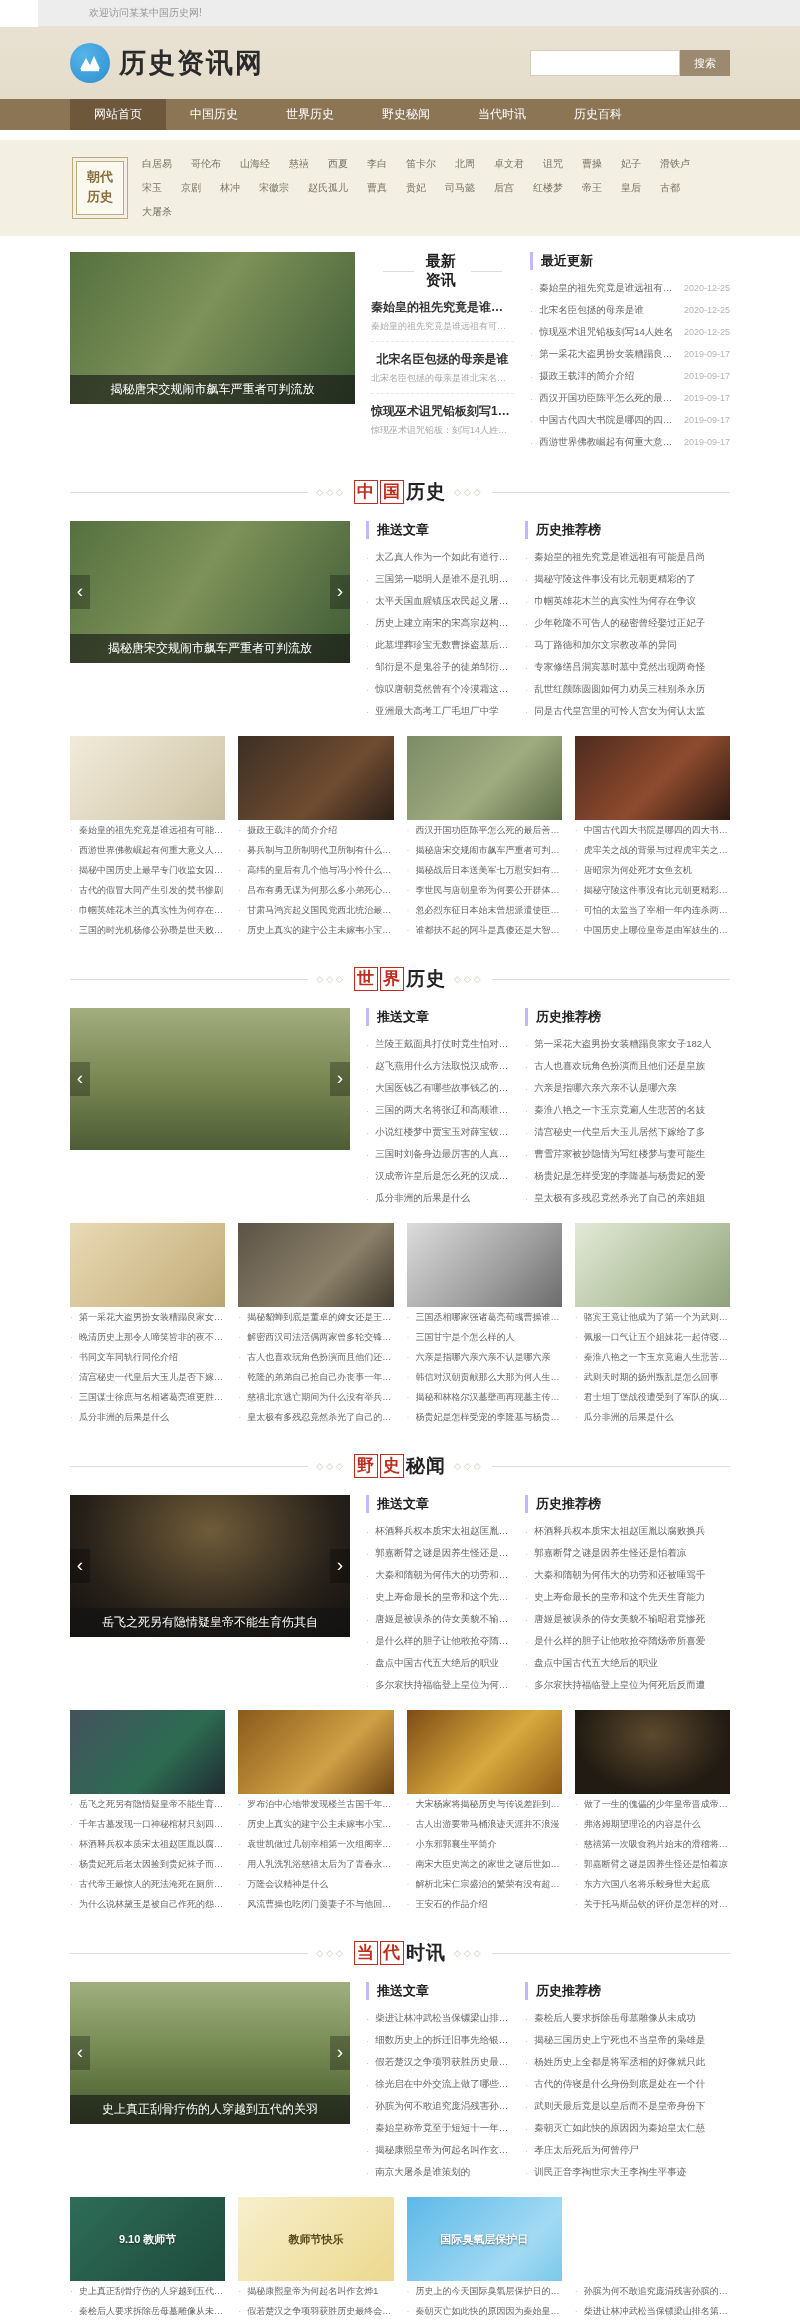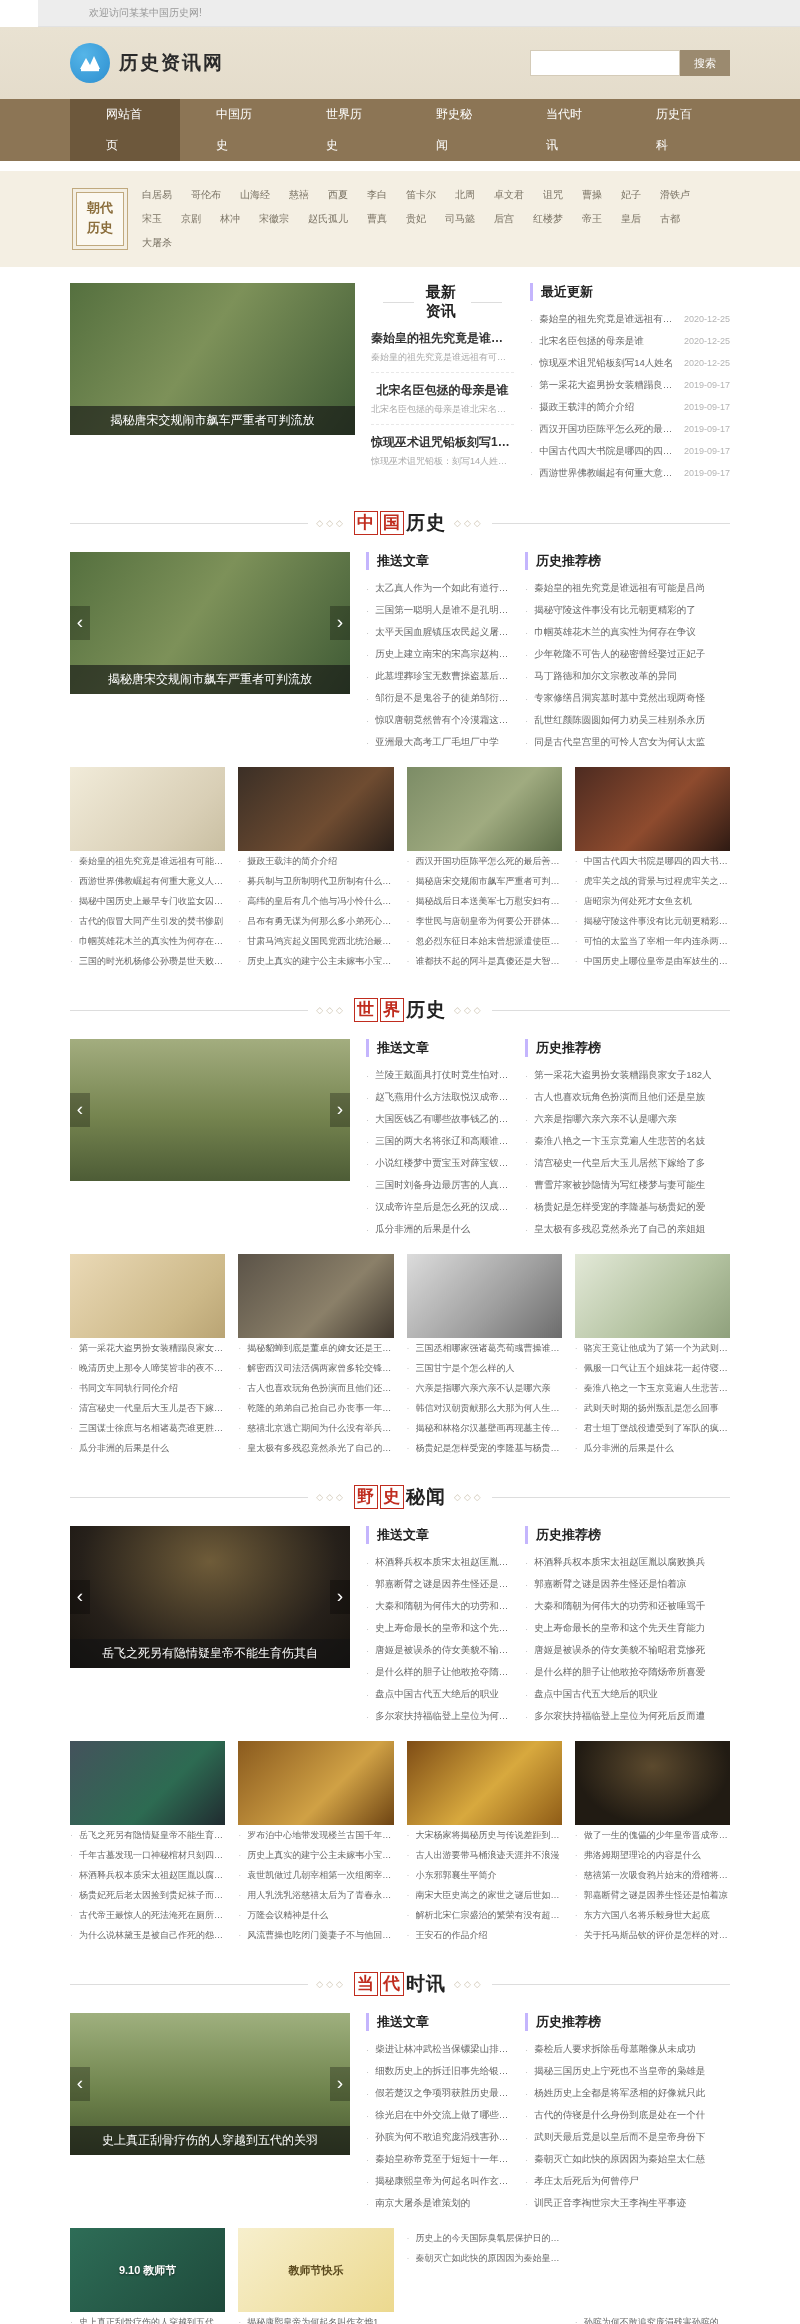--- a/index.html
+++ b/index.html
@@ -17,7 +17,7 @@
   .header .container { display:flex; align-items:center; justify-content:space-between; padding:16px 0; }
   .logo { display:flex; align-items:center; }
   .logo-badge { width:40px; height:40px; border-radius:50%; background:radial-gradient(circle at 35% 30%,#55b5e8,#2d8fd0); display:flex; align-items:center; justify-content:center; margin-right:9px; }
-  .site-name { font-size:19px; font-weight:bold; color:#2a2a2a; letter-spacing:2px; }
+  .site-name { font-size:27px; font-weight:bold; color:#2a2a2a; letter-spacing:2px; }
   .search { display:flex; }
   .search input { width:150px; height:26px; border:1px solid #d4cbb8; background:#fff; padding:0 6px; font-size:11px; outline:none; }
   .search button { height:26px; padding:0 14px; background:#9b8a6f; border:none; color:#fff; font-size:11px; cursor:pointer; }

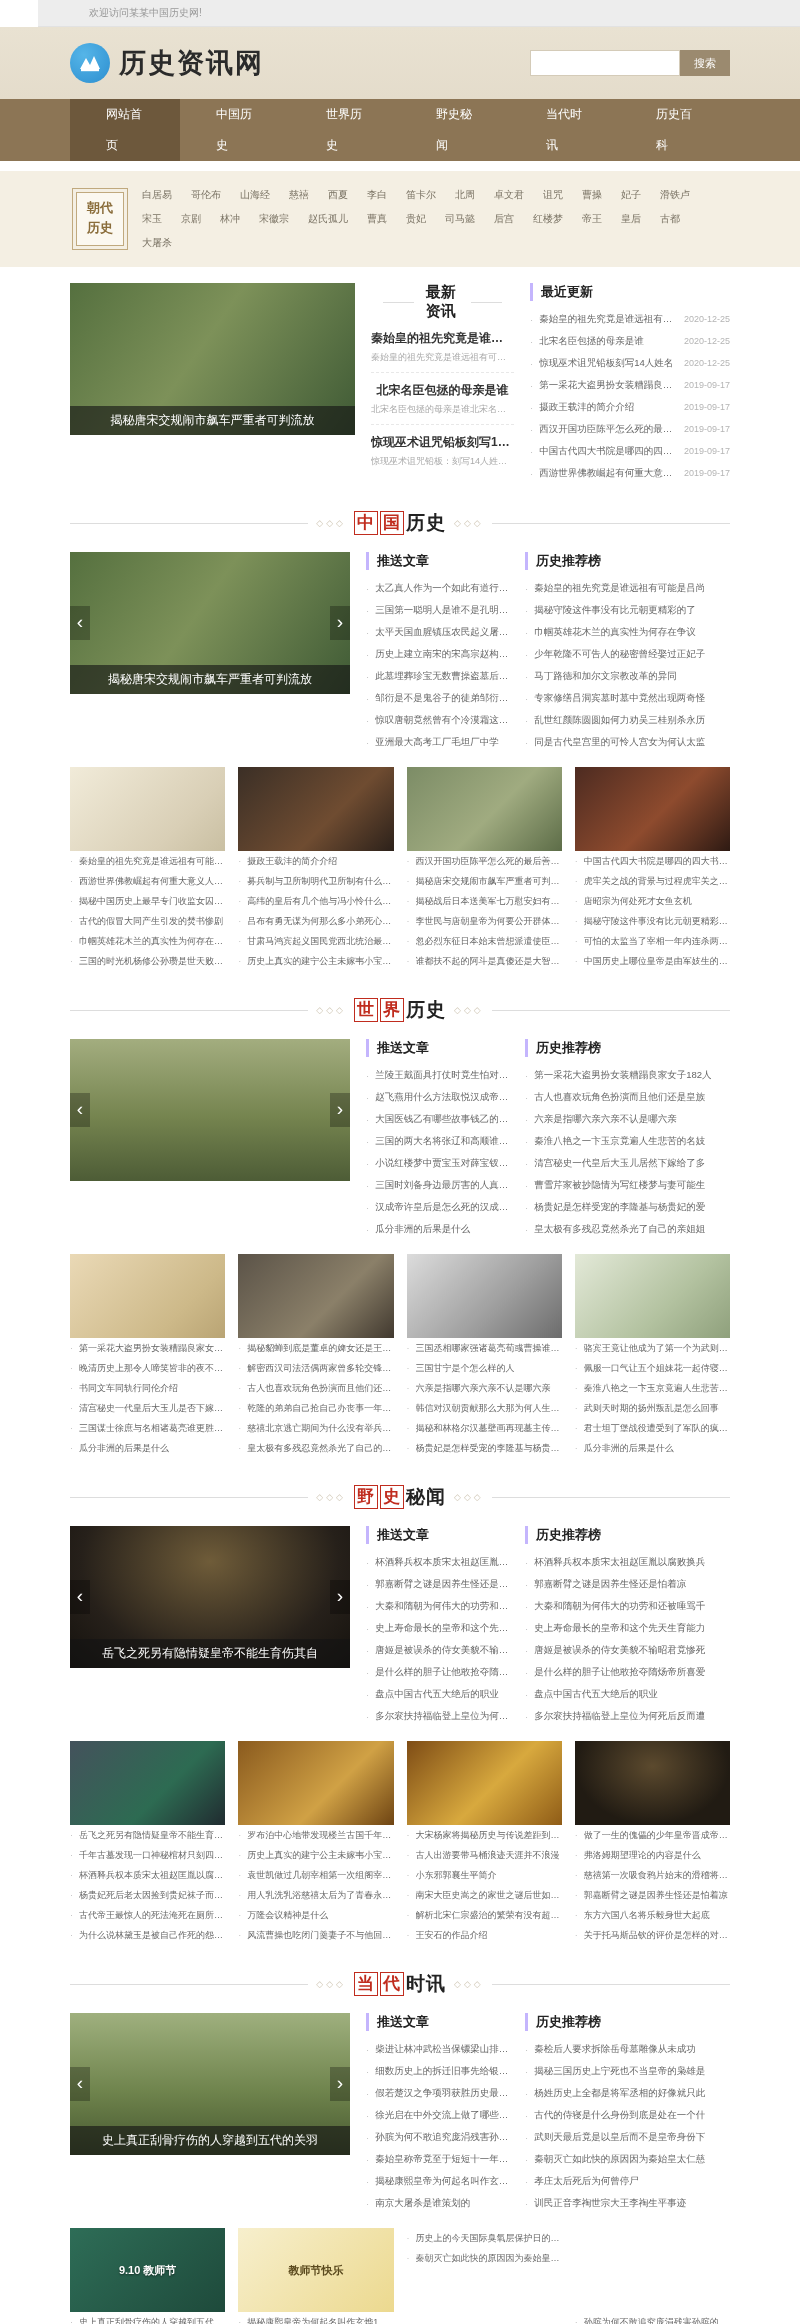--- a/index.html
+++ b/index.html
@@ -25,7 +25,7 @@
   
   .nav { background:#8c7555; }
   .nav .container { display:flex; }
-  .nav-item { display:block; padding:0 36px; line-height:31px; font-size:12px; color:#fff; }
+  .nav-item { display:block; padding:0 24px; line-height:31px; font-size:12px; color:#fff; }
   .nav-item.active { background:#6d583c; }
 
   

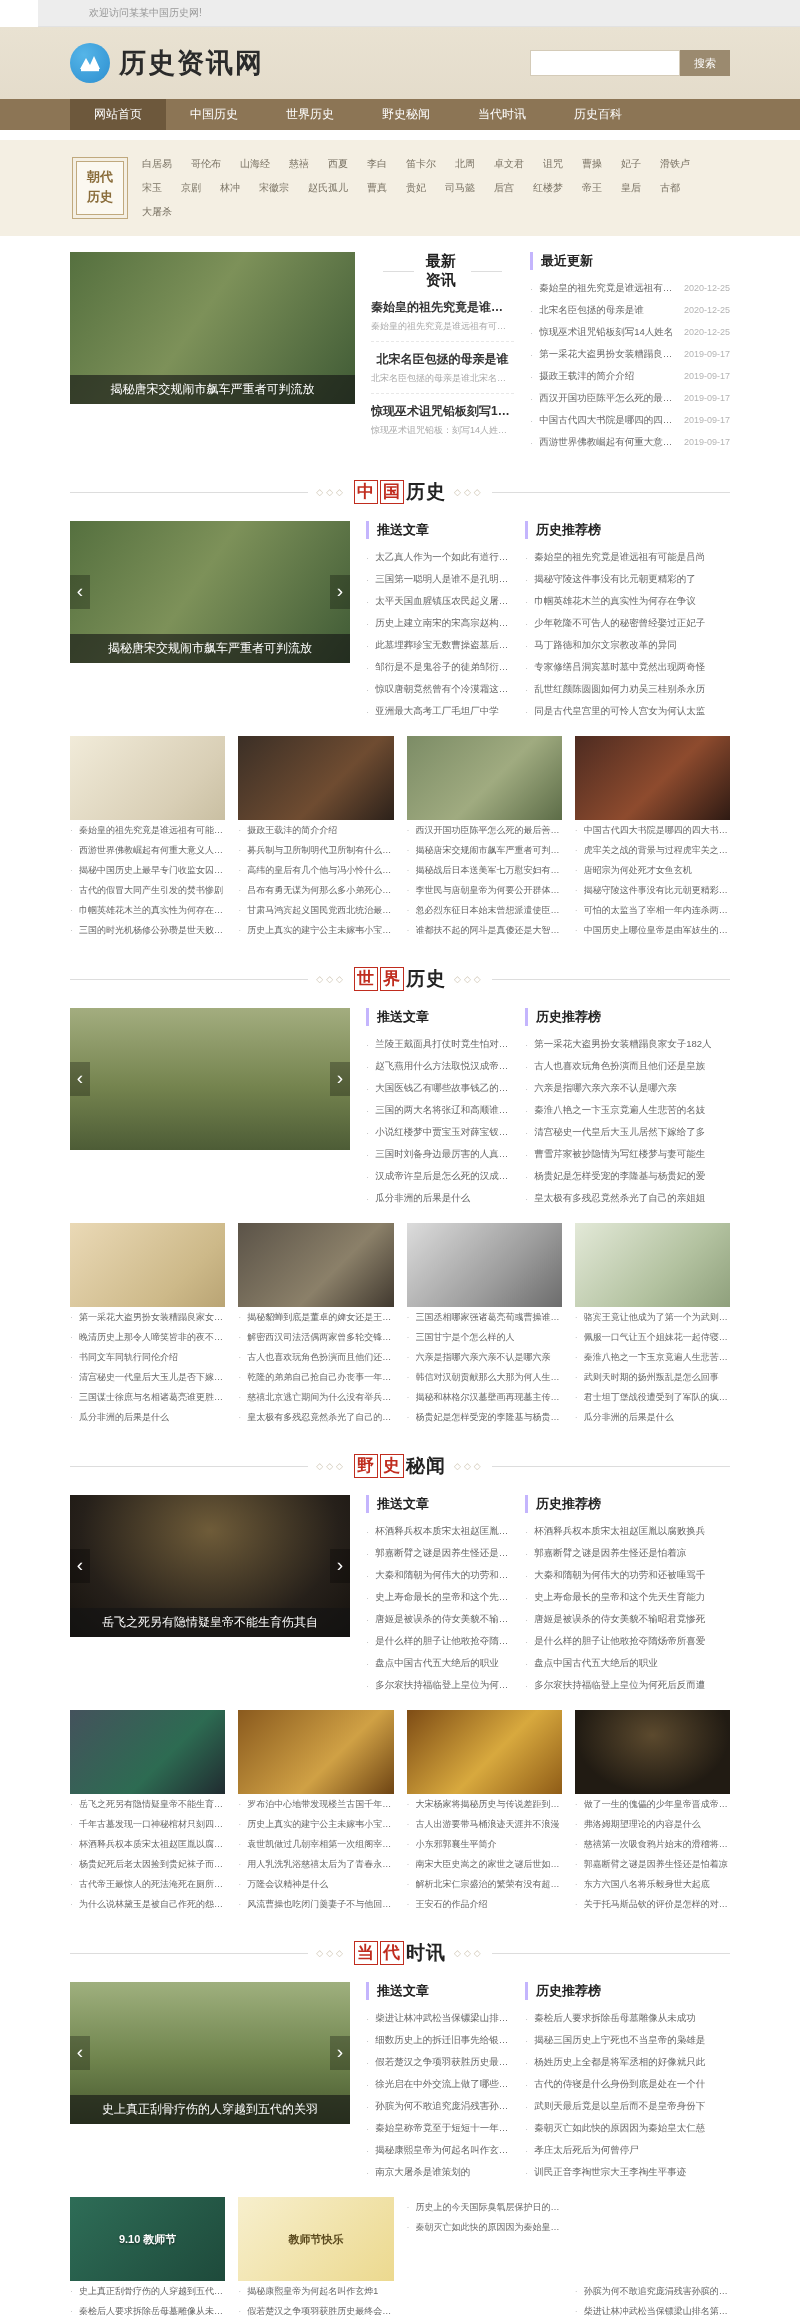--- a/index.html
+++ b/index.html
@@ -988,6 +988,9 @@
           </div>
         </div>
         <div class="card">
+          <div class="card-img img-ozone-day-poster">
+            <span class="imgtext">国际臭氧层保护日</span>
+          </div>
           <div>
             <div class="li">
               <span class="dot">·</span>

